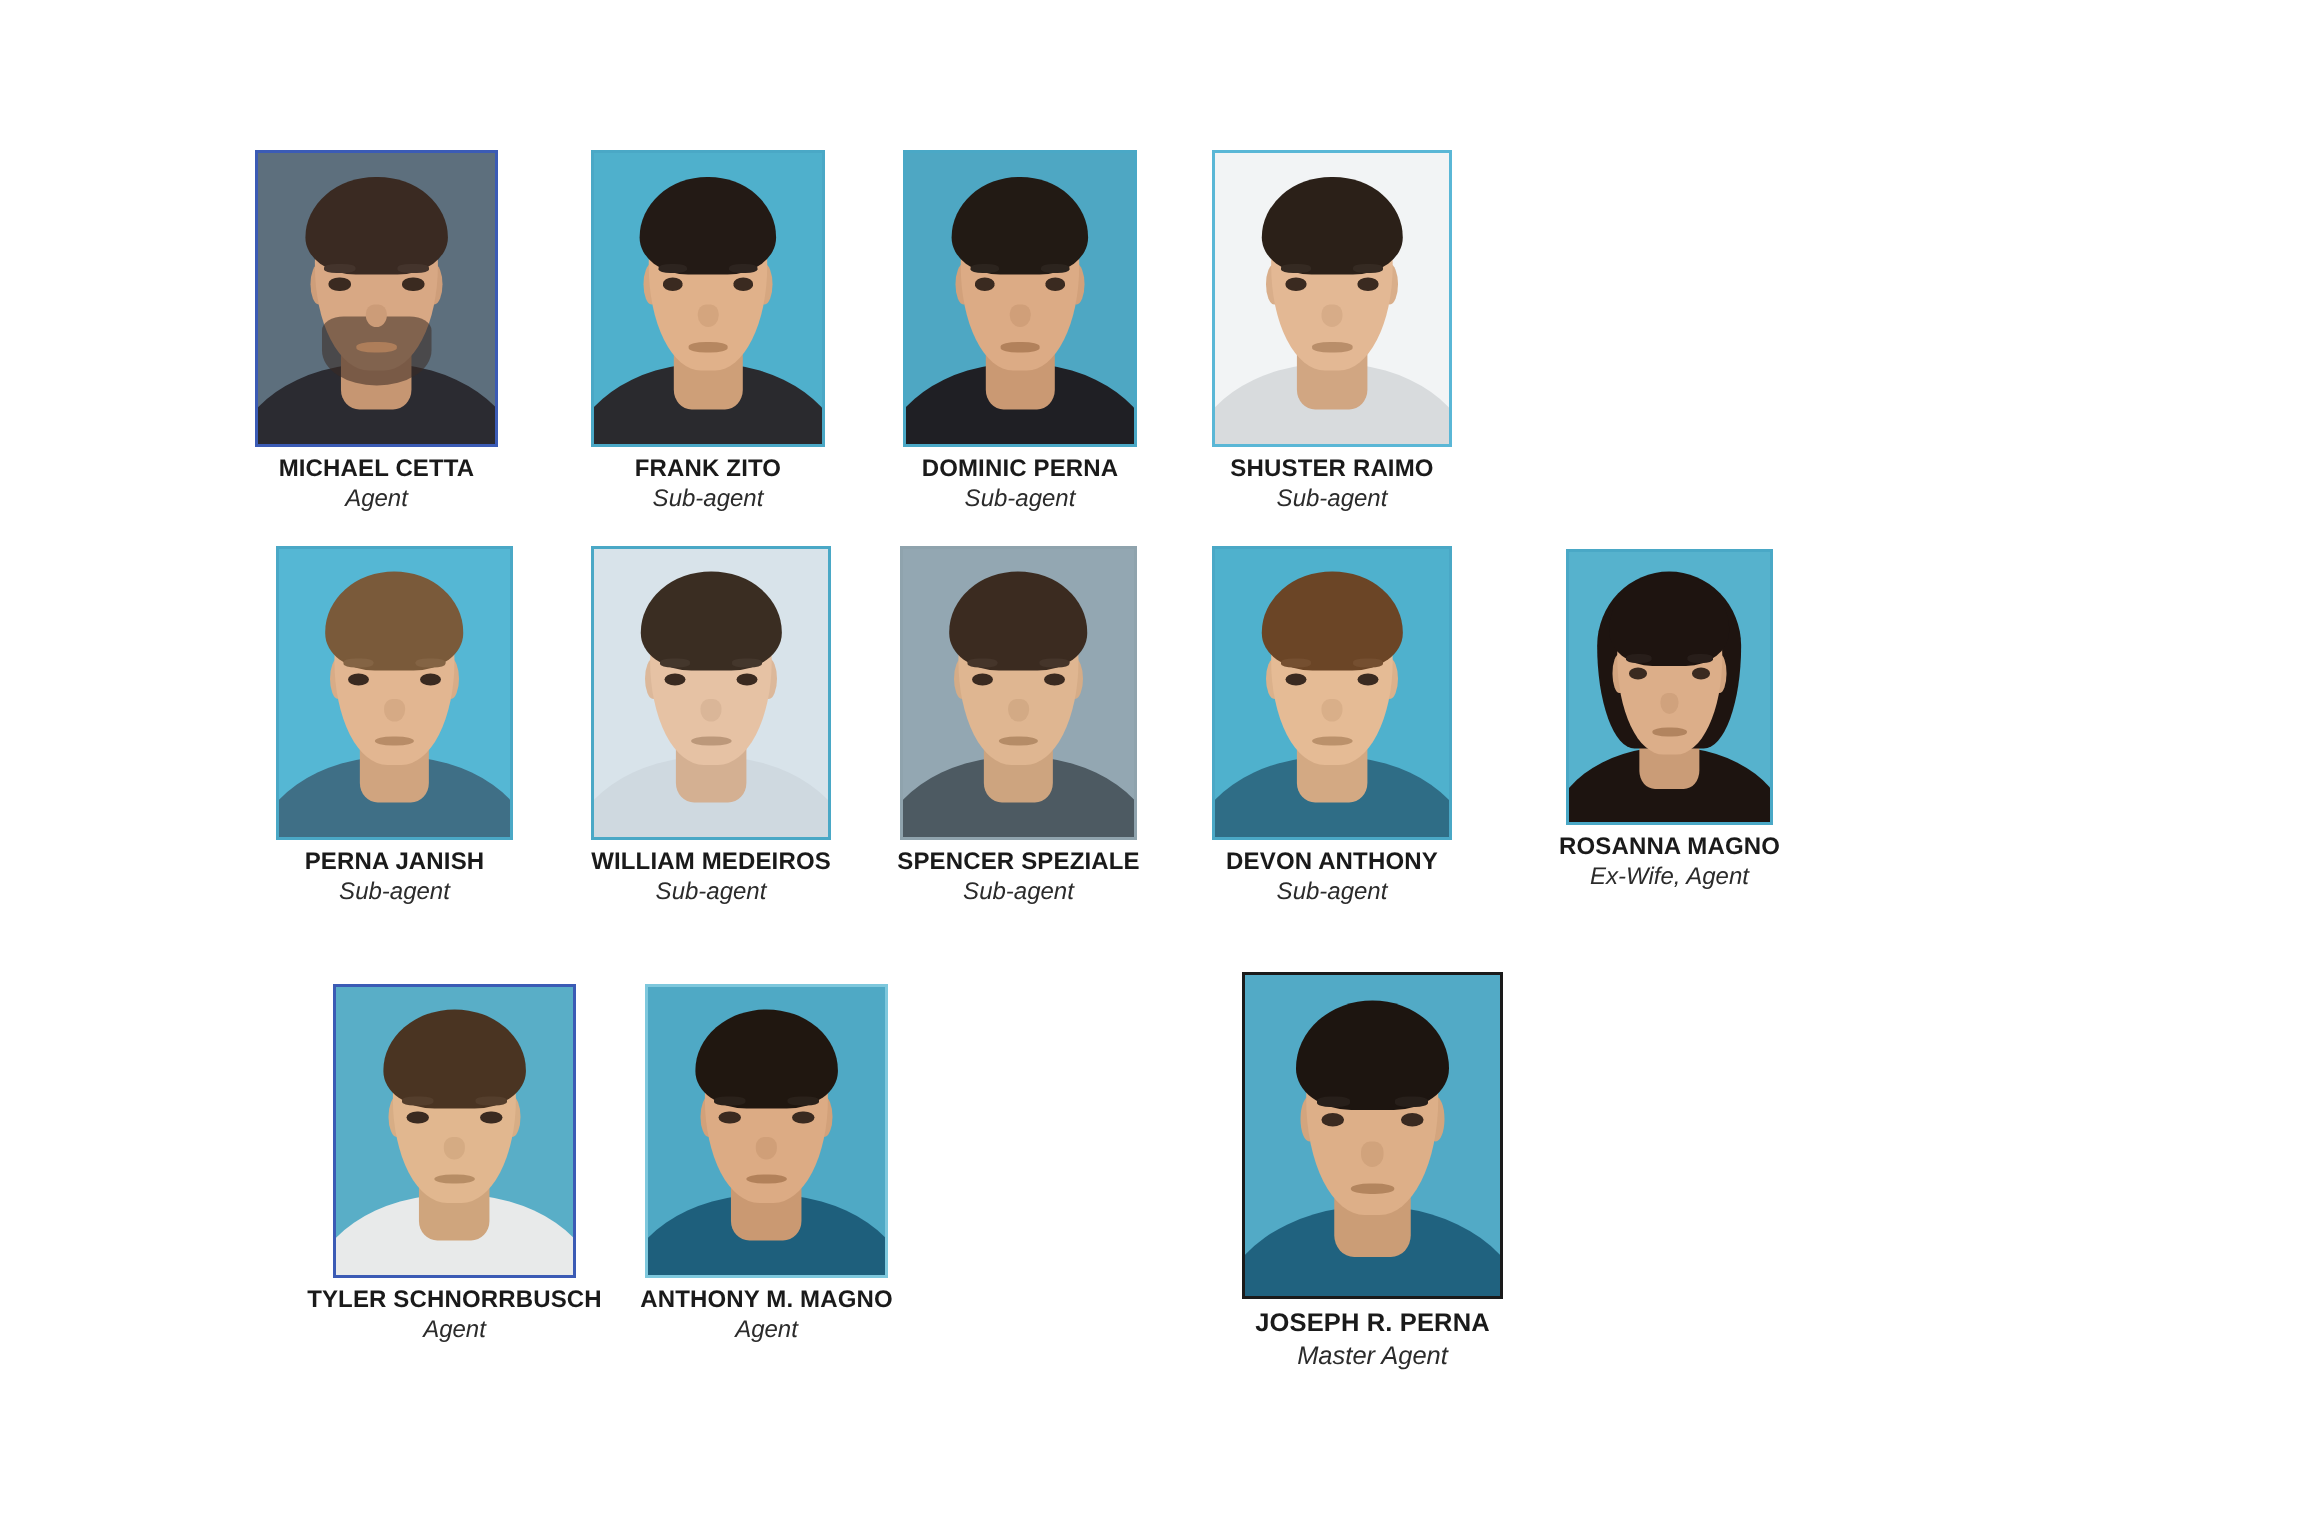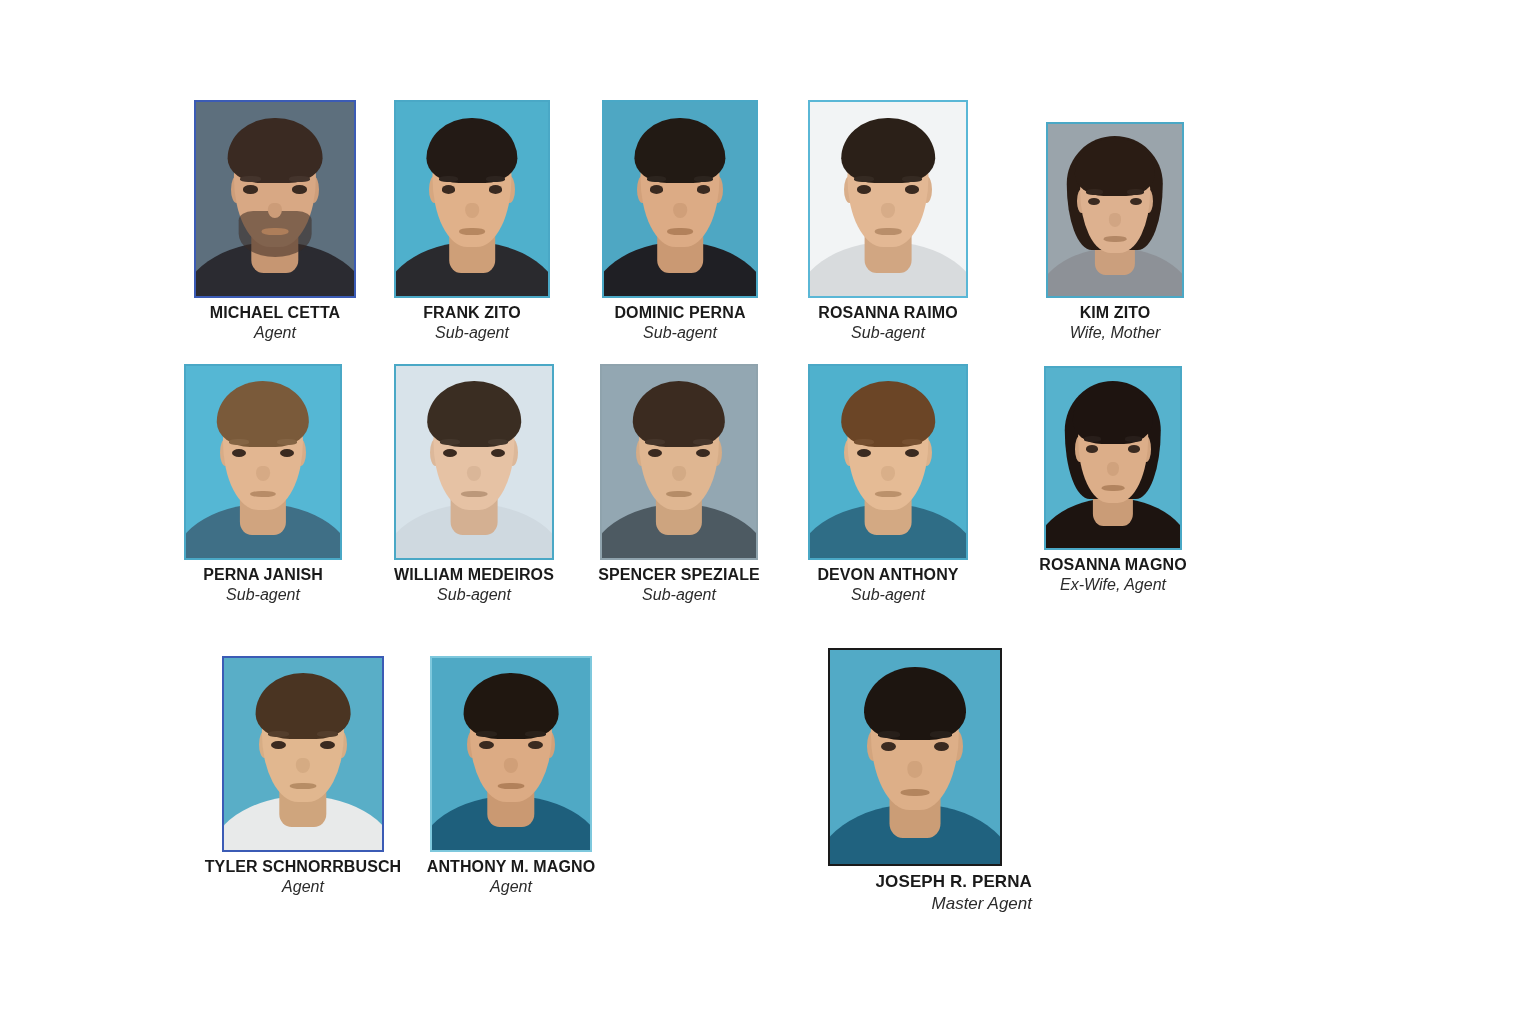--- a/index.html
+++ b/index.html
@@ -160,7 +160,7 @@
 <body>
 
 <div id="board" style="background: rgb(255, 255, 255);">
-    <div class="person" style="left: 164px; top: 100px; width: 222px;">
+    <div class="person" style="left: 140px; top: 100px; width: 222px;">
       <div class="photo-frame" style="width: 162px; height: 198px; border: 2px solid rgb(59, 91, 181);">
         <div class="photo">
           <div class="bg" style="background: rgb(93, 111, 125);"></div>

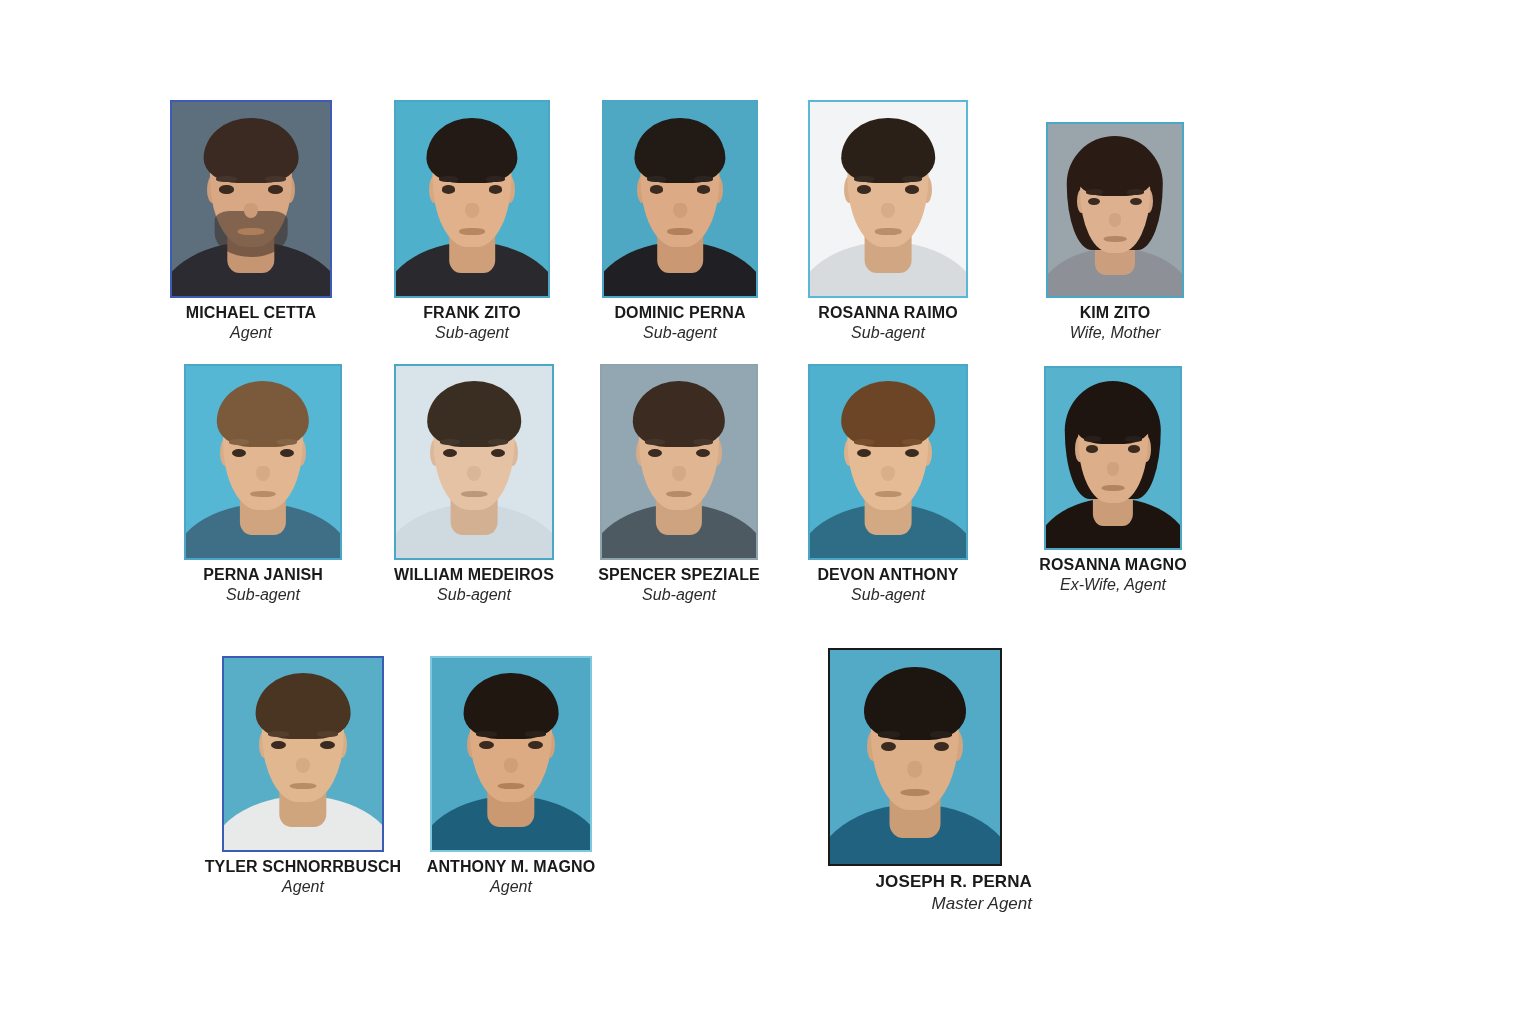--- a/index.html
+++ b/index.html
@@ -242,7 +242,7 @@
           <div class="mouth" style="background: rgb(185, 142, 106);"></div>
         </div>
       </div>
-      <div class="name">ROSANNA RAIMO</div>
+      <div class="name">SHUSTER RAIMO</div>
       <div class="role">Sub-agent</div>
     </div>
     <div class="person" style="left: 1016px; top: 122px; width: 198px;">

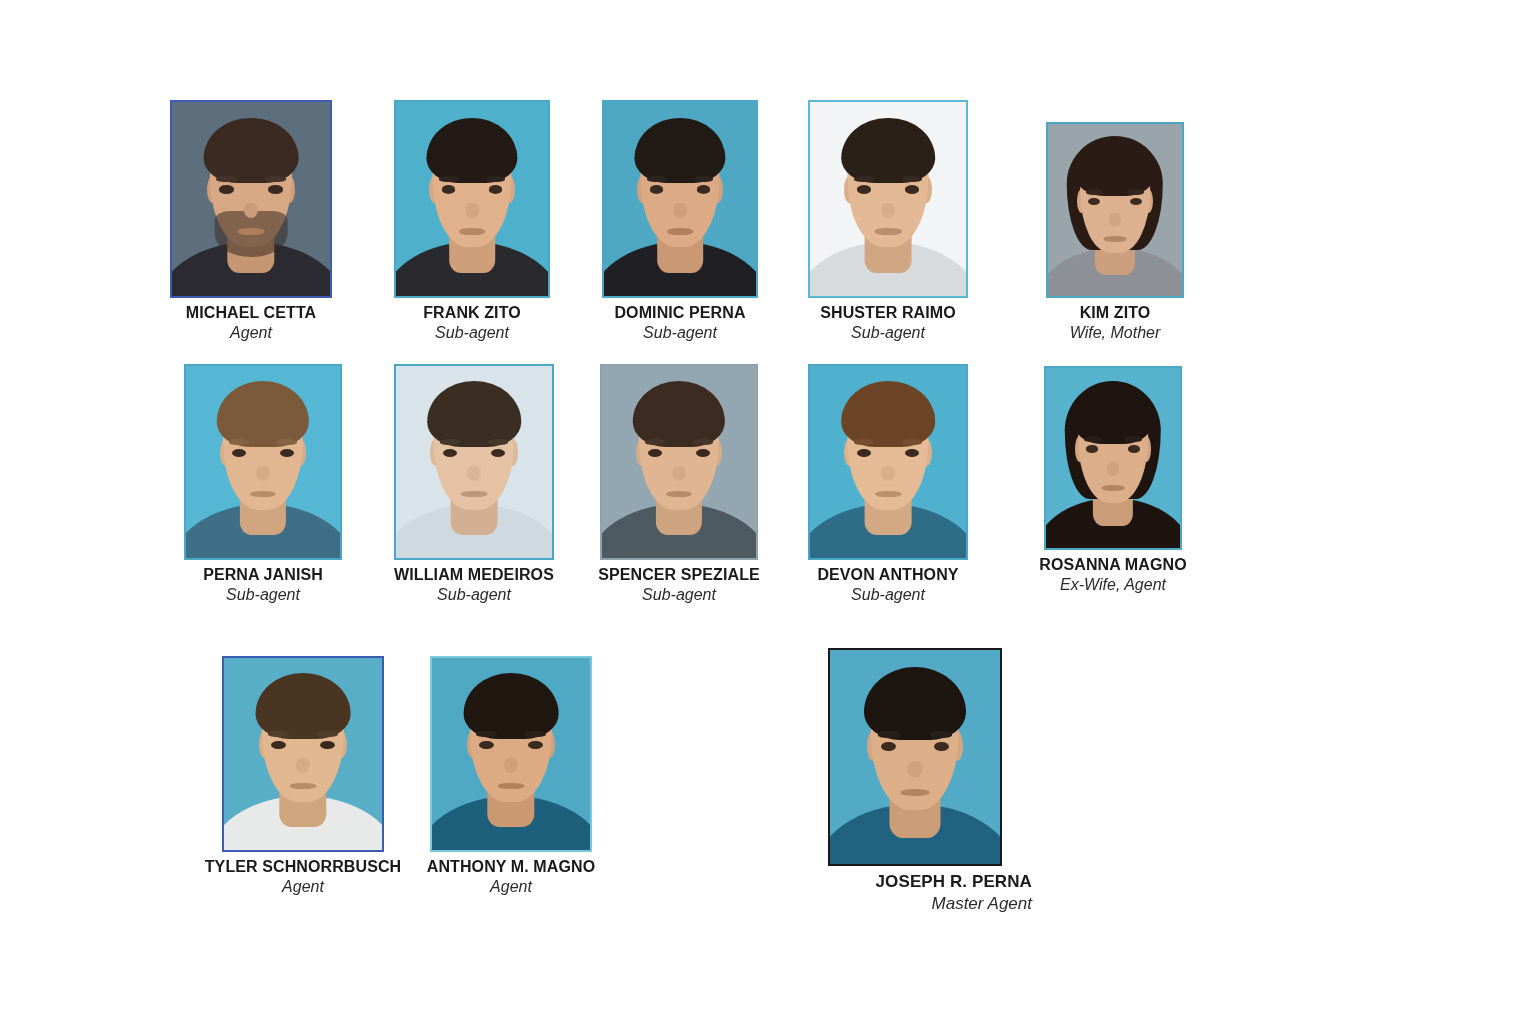--- a/index.html
+++ b/index.html
@@ -245,28 +245,6 @@
       <div class="name">SHUSTER RAIMO</div>
       <div class="role">Sub-agent</div>
     </div>
-    <div class="person" style="left: 1016px; top: 122px; width: 198px;">
-      <div class="photo-frame" style="width: 138px; height: 176px; border: 2px solid rgb(74, 168, 198);">
-        <div class="photo">
-          <div class="bg" style="background: rgb(154, 164, 171);"></div>
-          <div class="shoulders" style="background: rgb(141, 145, 151);"></div>
-          <div class="neck" style="background: rgb(203, 159, 125);"></div>
-          <div class="hair long" style="background: rgb(42, 28, 20);"></div>
-          <div class="ear l" style="background: rgb(211, 167, 133);"></div>
-          <div class="ear r" style="background: rgb(211, 167, 133);"></div>
-          <div class="head" style="background: rgb(221, 177, 143);"></div>
-          <div class="hair" style="background: rgb(42, 28, 20);"></div>
-          <div class="brow l" style="background: rgb(52, 38, 30);"></div>
-          <div class="eye l" style="background: rgb(58, 42, 32);"></div>
-          <div class="brow r" style="background: rgb(52, 38, 30);"></div>
-          <div class="eye r" style="background: rgb(58, 42, 32);"></div>
-          <div class="nose" style="background: rgb(209, 165, 131);"></div>
-          <div class="mouth" style="background: rgb(179, 135, 101);"></div>
-        </div>
-      </div>
-      <div class="name">KIM ZITO</div>
-      <div class="role">Wife, Mother</div>
-    </div>
     <div class="person" style="left: 154px; top: 364px; width: 218px;">
       <div class="photo-frame" style="width: 158px; height: 196px; border: 2px solid rgb(74, 168, 198);">
         <div class="photo">

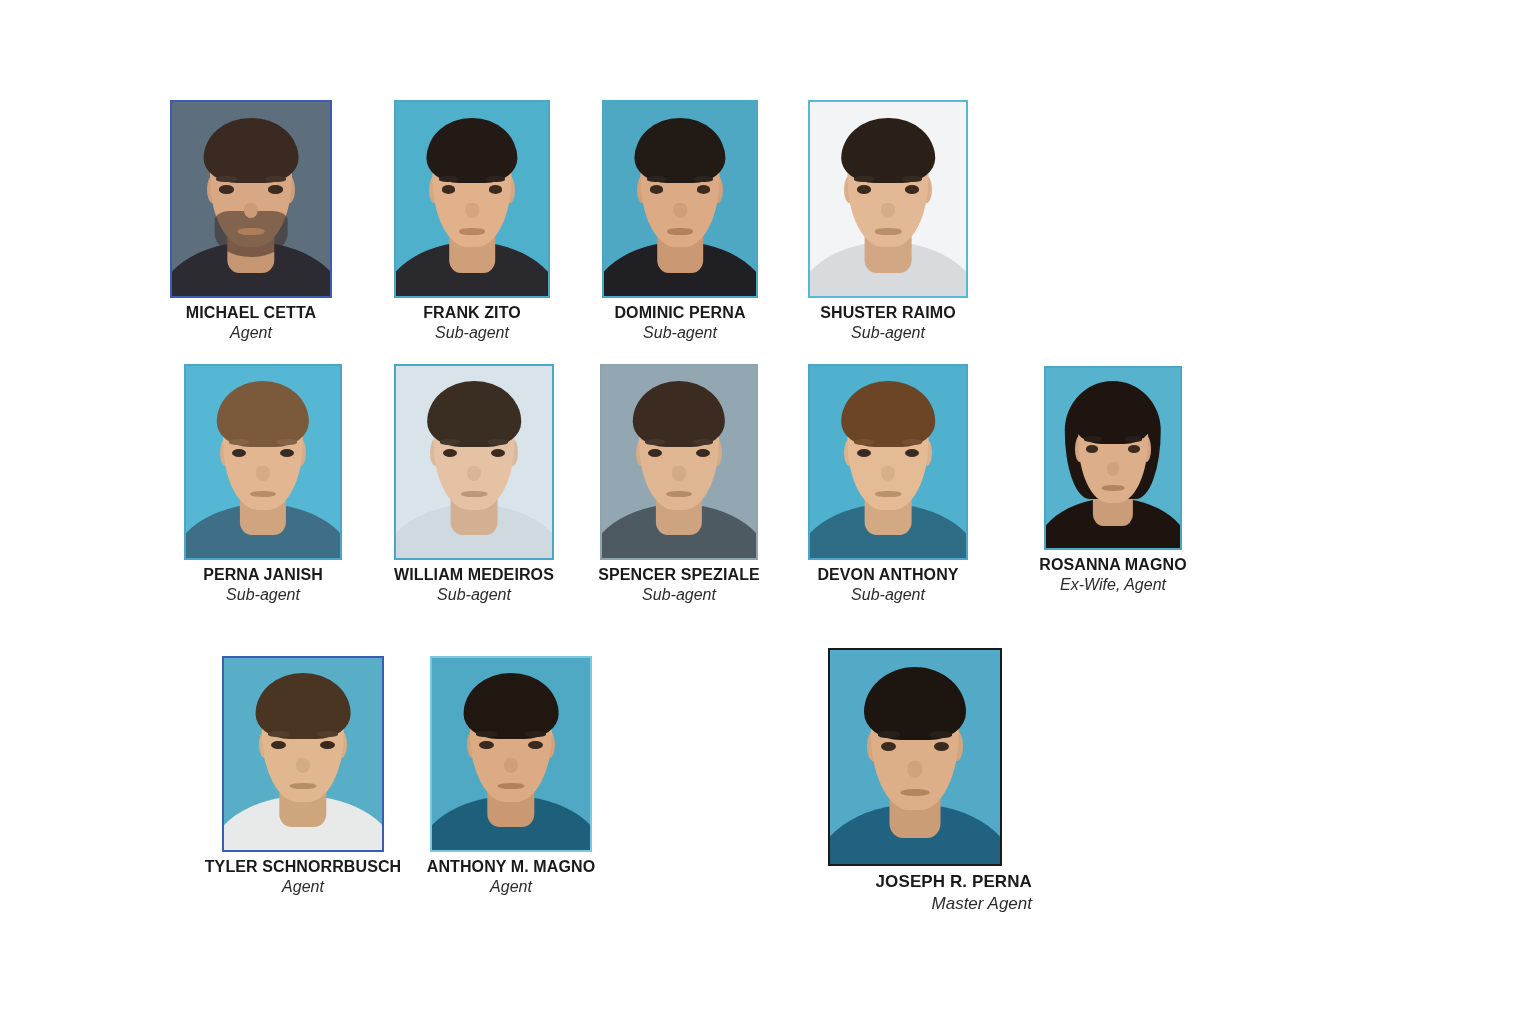--- a/index.html
+++ b/index.html
@@ -393,7 +393,7 @@
       <div class="name">ANTHONY M. MAGNO</div>
       <div class="role">Agent</div>
     </div>
-    <div class="person" style="left: 798px; top: 648px; width: 234px; text-align: right;">
+    <div class="person" style="left: 798px; top: 648px; width: 234px;">
       <div class="photo-frame" style="width: 174px; height: 218px; border: 2px solid rgb(26, 26, 26);">
         <div class="photo">
           <div class="bg" style="background: rgb(82, 170, 198);"></div>

